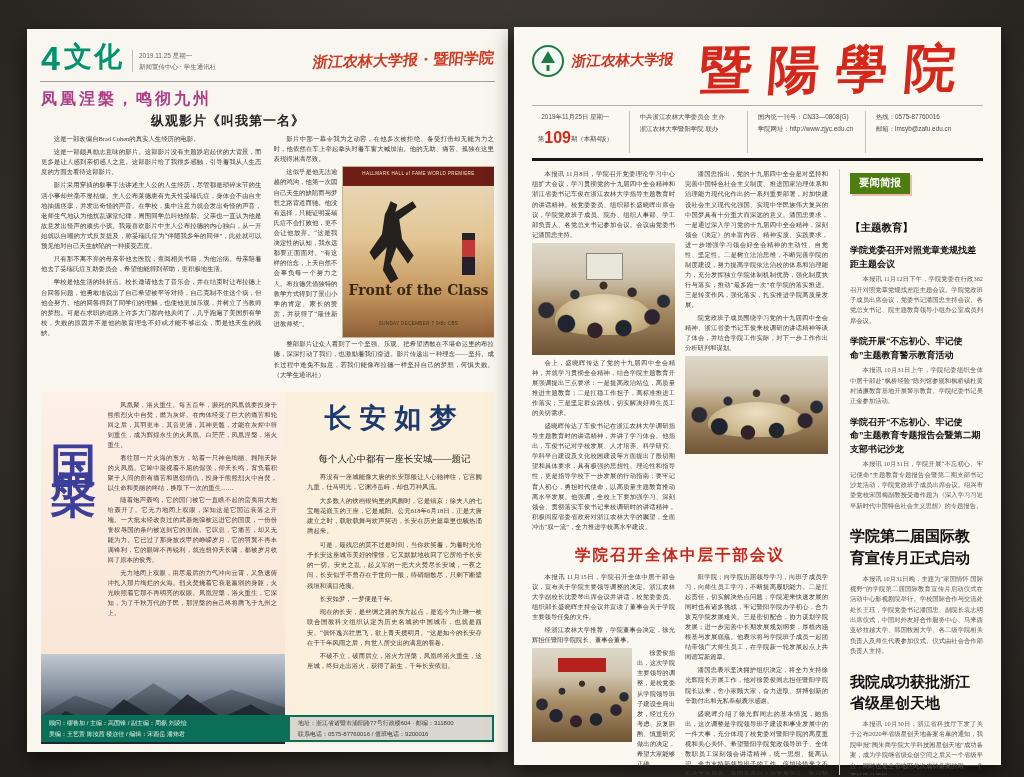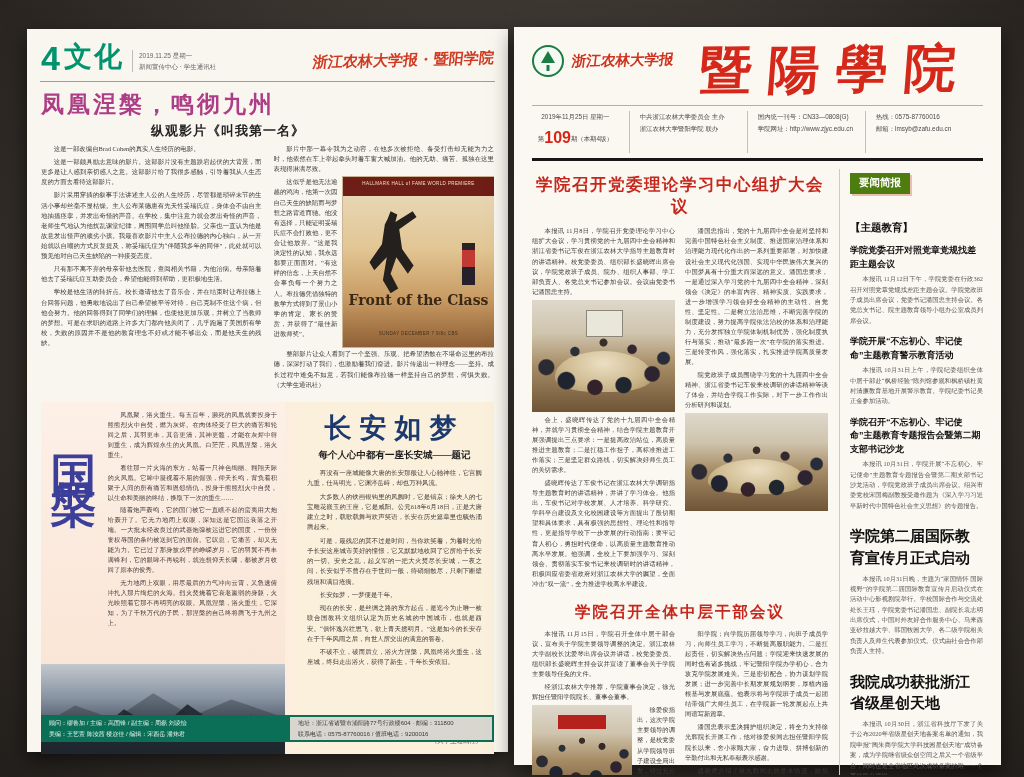--- a/index.html
+++ b/index.html
@@ -19,7 +19,7 @@
   .lp-rule{height:1px;background:#a39e93;margin:2px 13px 7px;}
 
   .art-ph{padding:0 14px;}
-  .ph-title{font-family:Liberation Sans, sans-serif;font-weight:bold;font-size:23px;color:#ad3d86;letter-spacing:3px;}
+  .ph-title{font-family:Liberation Sans, sans-serif;font-weight:bold;font-size:16px;color:#ad3d86;letter-spacing:3px;}
   .ph-sub{font-size:13px;font-weight:bold;color:#222;margin:2px 0 4px 110px;letter-spacing:1px;}
   .ph-cols{display:flex;gap:12px;height:250px;overflow:hidden;margin-top:4px;}
   .c{flex:1;font-size:6.4px;line-height:1.58;color:#3a3a3a;text-align:justify;overflow:hidden;}

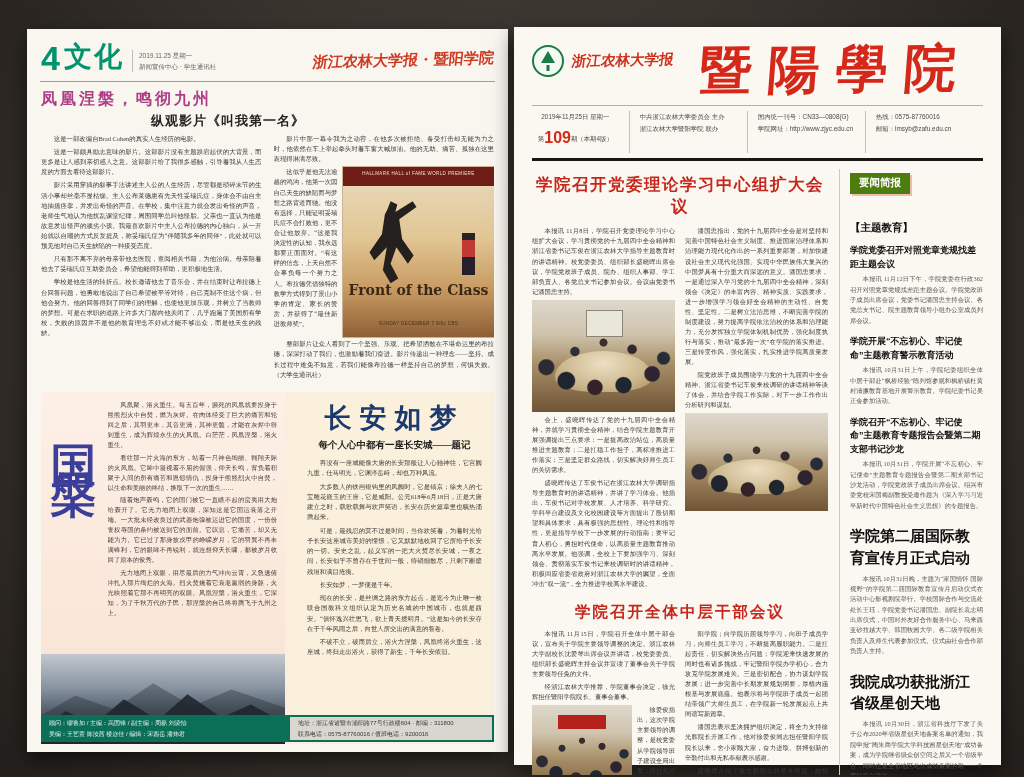--- a/index.html
+++ b/index.html
@@ -239,7 +239,6 @@
     <div class="rp-body">
       <div class="rp-main">
 
-        <div class="a-title">学院召开党委理论学习中心组扩大会议</div>
         <div class="cols">
           <div class="c">
             <div class="grp">

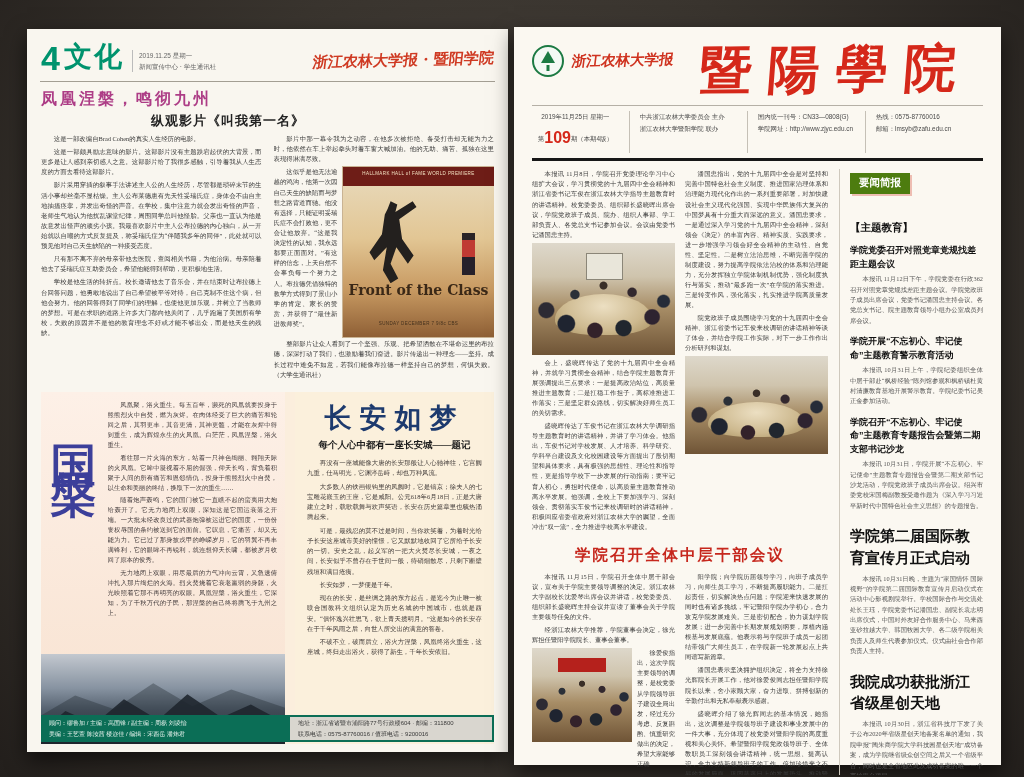--- a/index.html
+++ b/index.html
@@ -52,7 +52,7 @@
 
   .blk-ca{flex:1;background:#fbf0dc;padding:8px 12px;display:flex;flex-direction:column;overflow:hidden;}
   .ca-title{font-family:"DejaVu Serif",serif;font-weight:bold;font-size:27px;color:#1d3a6e;letter-spacing:8px;text-align:center;}
-  .ca-sub{font-size:9.5px;font-weight:bold;color:#1b1b1b;text-align:center;margin:3px 0 6px;}
+  .ca-sub{font-size:9.5px;font-weight:normal;color:#1b1b1b;text-align:center;margin:17px 0 6px;}
   .ca-text{font-size:6.4px;line-height:1.6;color:#403a38;text-align:justify;overflow:hidden;flex:1;}
   .ca-by{text-align:right;font-size:6.4px;color:#555;margin-top:2px;}
 

